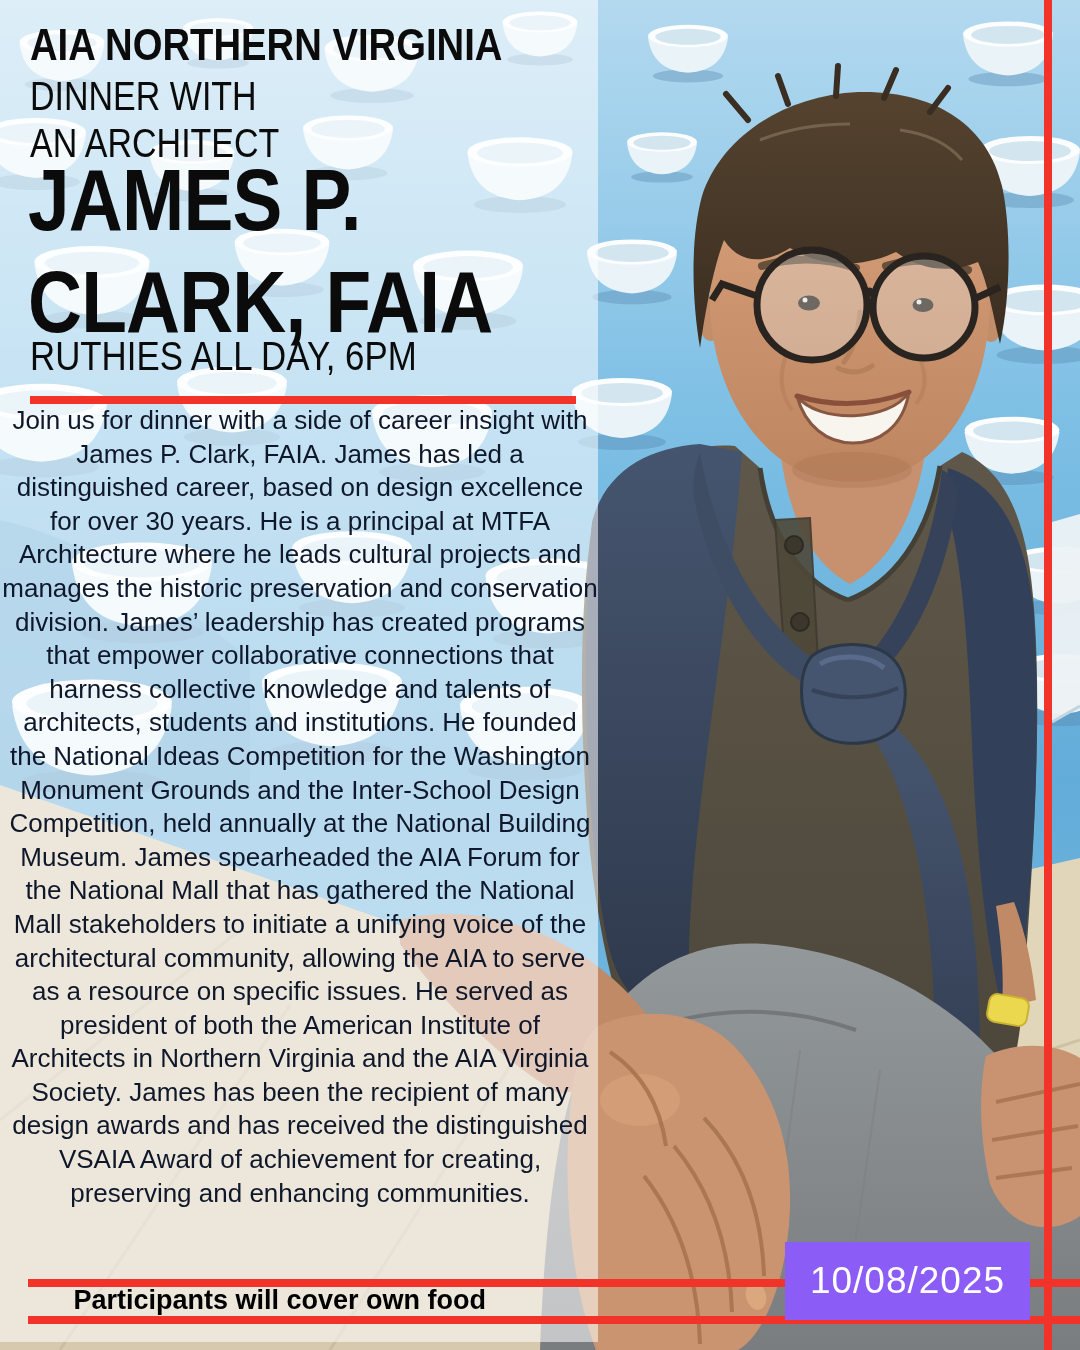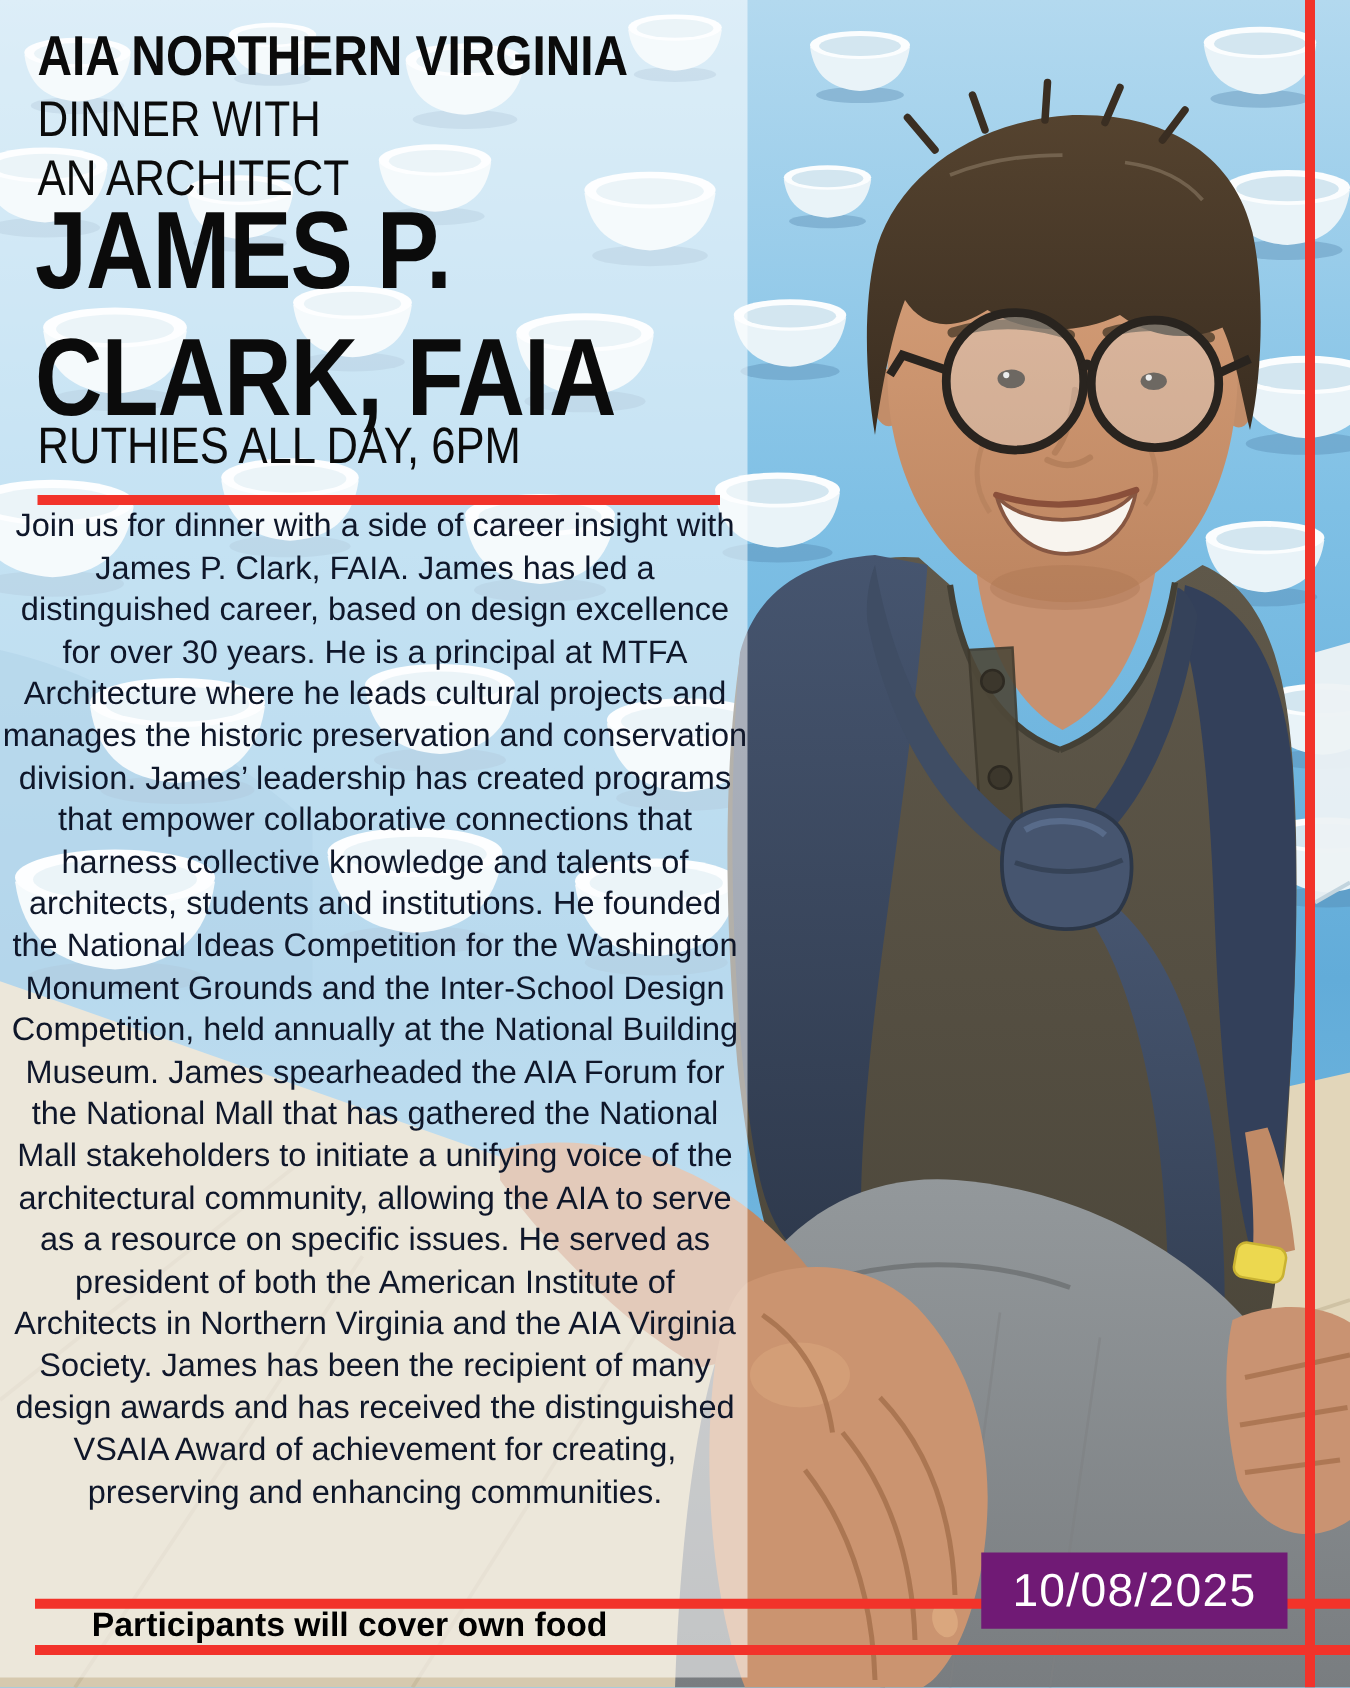--- a/index.html
+++ b/index.html
@@ -35,8 +35,8 @@
   .line-b2{left:28px;top:1316px;width:1052px;height:8px;}
   .line-vert{left:1044px;top:0;width:8px;height:1350px;z-index:4;}
   .date-badge{
-    position:absolute;left:785px;top:1242px;width:245px;height:61px;z-index:3;
-    background:#701a75;color:#ffffff;font-size:37px;letter-spacing:1px;
+    position:absolute;left:785px;top:1242px;width:245px;height:78px;z-index:3;
+    background:#8b5cf6;color:#ffffff;font-size:37px;letter-spacing:1px;
     display:flex;align-items:center;justify-content:center;
   }
 </style>

